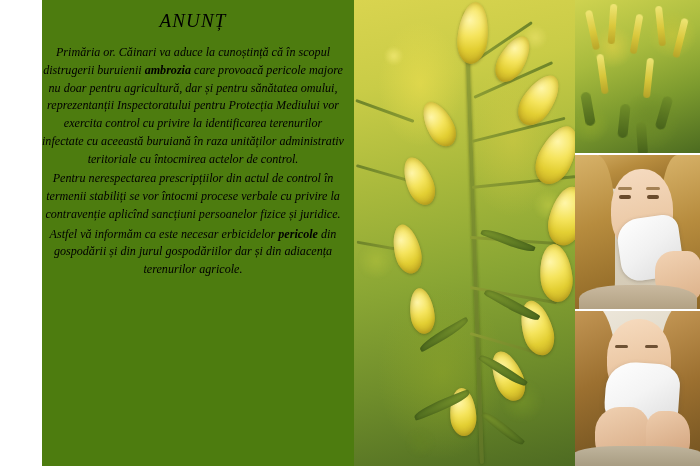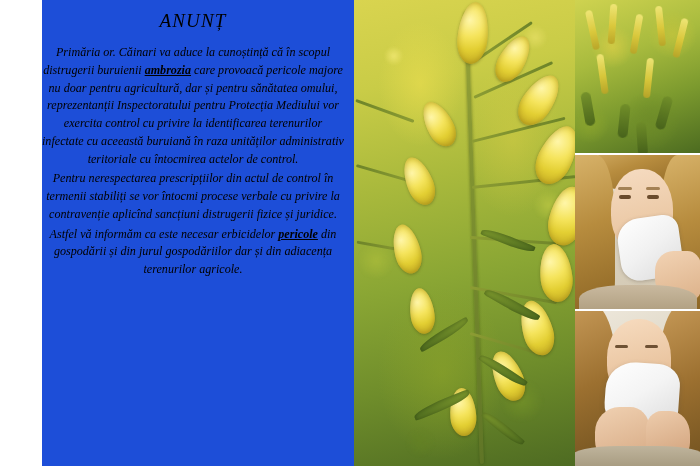--- a/index.html
+++ b/index.html
@@ -26,7 +26,7 @@
     width: 325px;
     height: 466px;
     padding: 6px 10px 4px 0;
-    background: #1d4ed8;
+    background: #4d7c0f;
     display: flex;
     flex-direction: column;
     align-items: center;

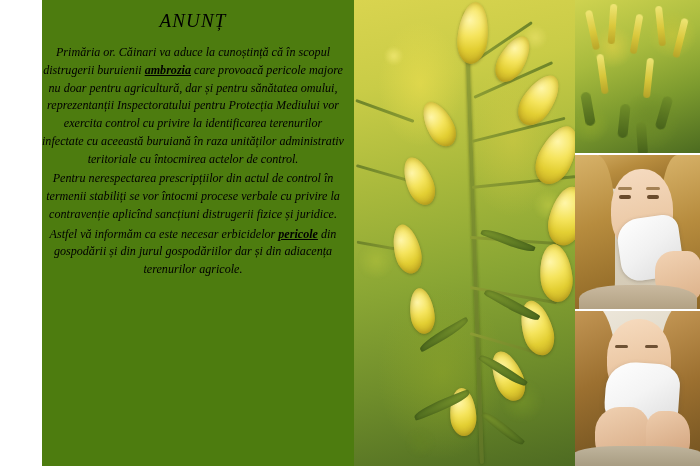--- a/index.html
+++ b/index.html
@@ -53,7 +53,7 @@
     width: 302px;
     margin: 0 0 2px 0;
   }
-  .para b { font-weight: bold; font-style: italic; text-decoration: underline; }
+  .para b { font-weight: bold; font-style: italic; }
 
   
   .photo-main {

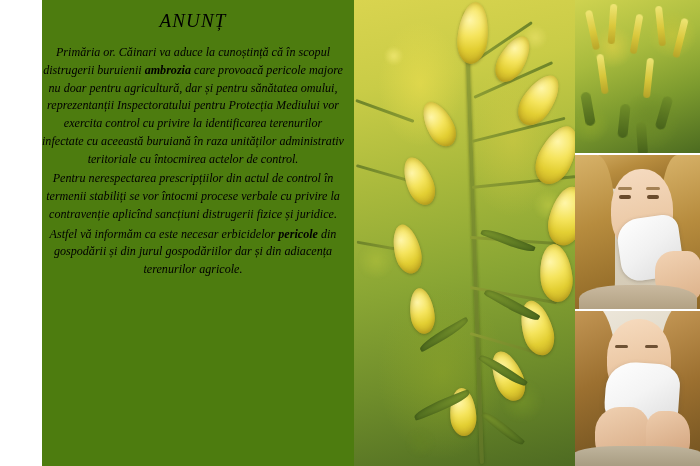--- a/index.html
+++ b/index.html
@@ -267,7 +267,7 @@
     <div class="doc-title">ANUNȚ</div>
 
     <p class="para"><span>Primăria or. Căinari va aduce la cunoștință că în scopul distrugerii buruienii </span><b>ambrozia</b><span> care provoacă pericole majore nu doar pentru agricultură, dar și pentru sănătatea omului, reprezentanții Inspectoratului pentru Protecția Mediului vor exercita control cu privire la identificarea terenurilor infectate cu aceeastă buruiană în raza unităților administrativ teritoriale cu întocmirea actelor de control.</span></p>
-    <p class="para"><span>Pentru nerespectarea prescripțiilor din actul de control în termenii stabiliți se vor întocmi procese verbale cu privire la contravenție aplicînd sancțiuni distrugerii fizice și juridice.</span></p>
+    <p class="para"><span>Pentru nerespectarea prescripțiilor din actul de control în termenii stabiliți se vor întocmi procese verbale cu privire la contravenție aplicînd sancțiuni persoanelor fizice și juridice.</span></p>
     <p class="para"><span>Astfel vă informăm ca este necesar erbicidelor </span><b>pericole</b><span> din gospodării și din jurul gospodăriilor dar și din adiacența terenurilor agricole.</span></p>
   </div>
 

